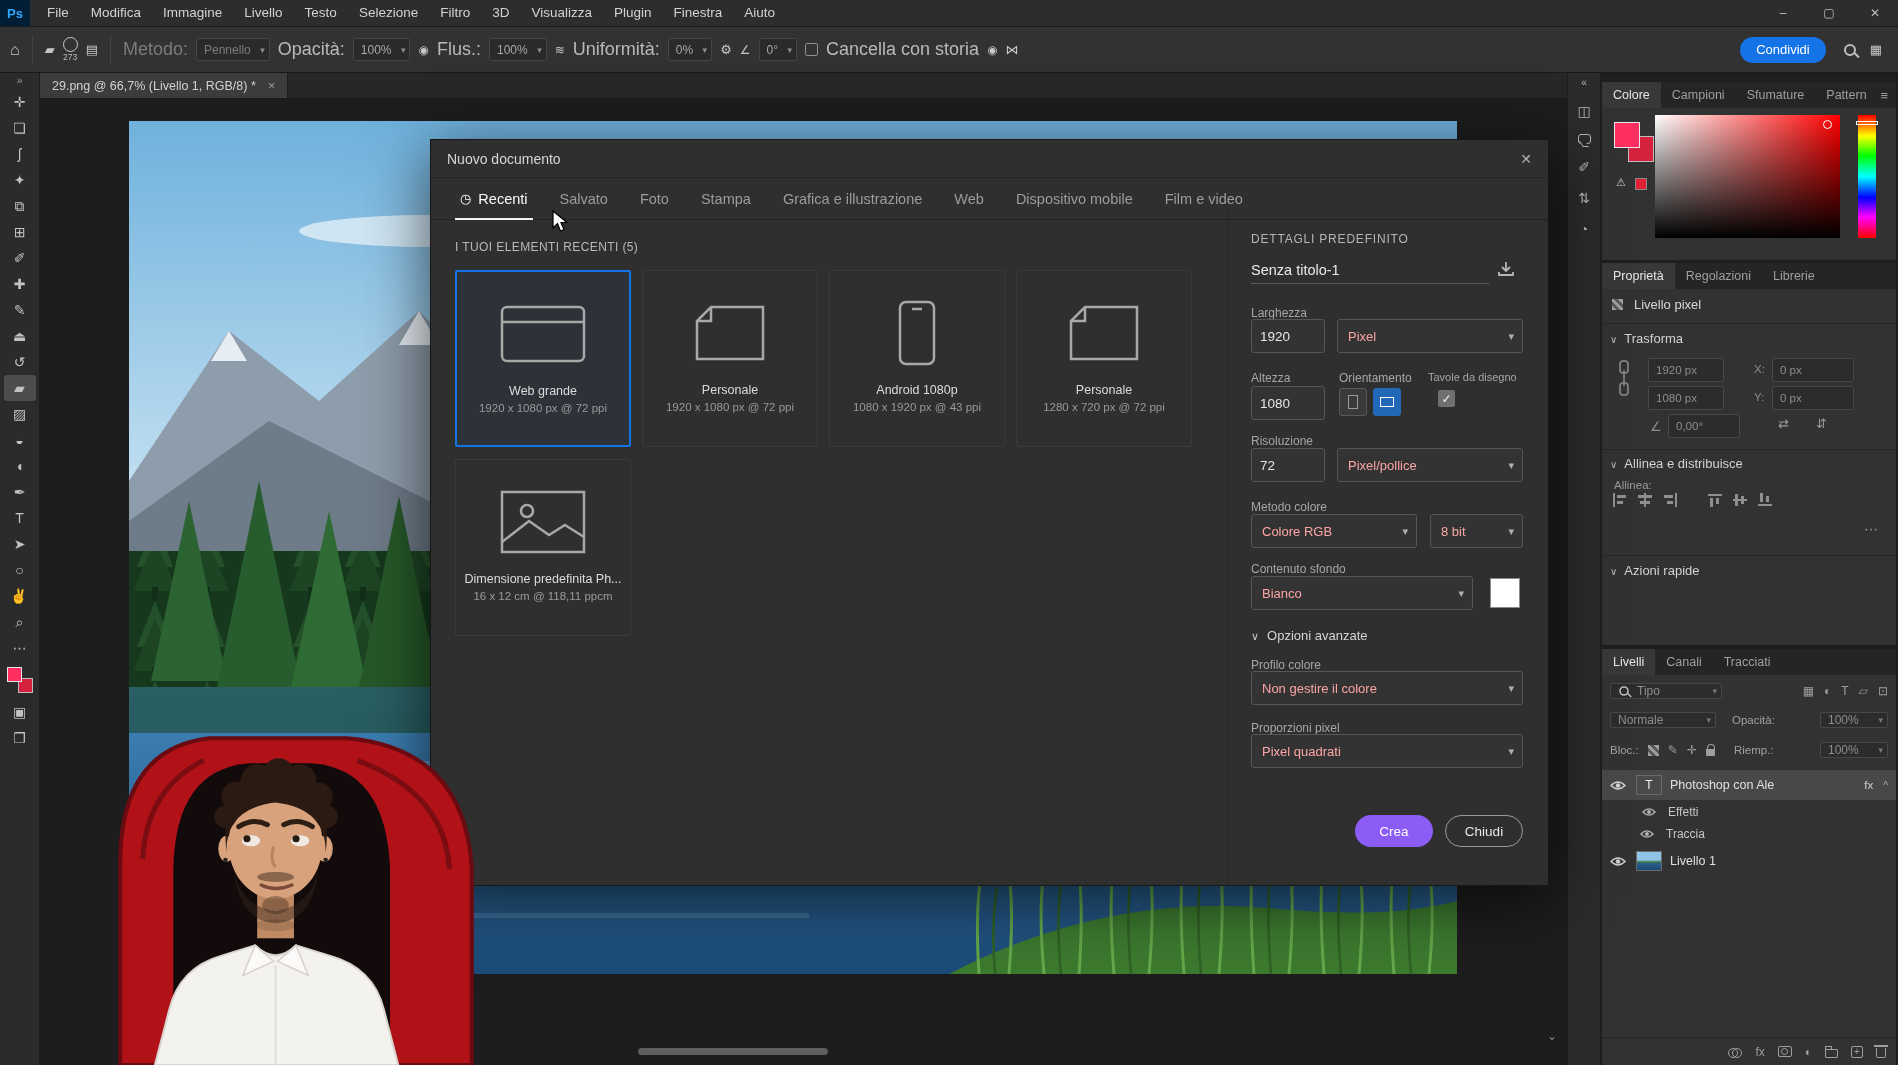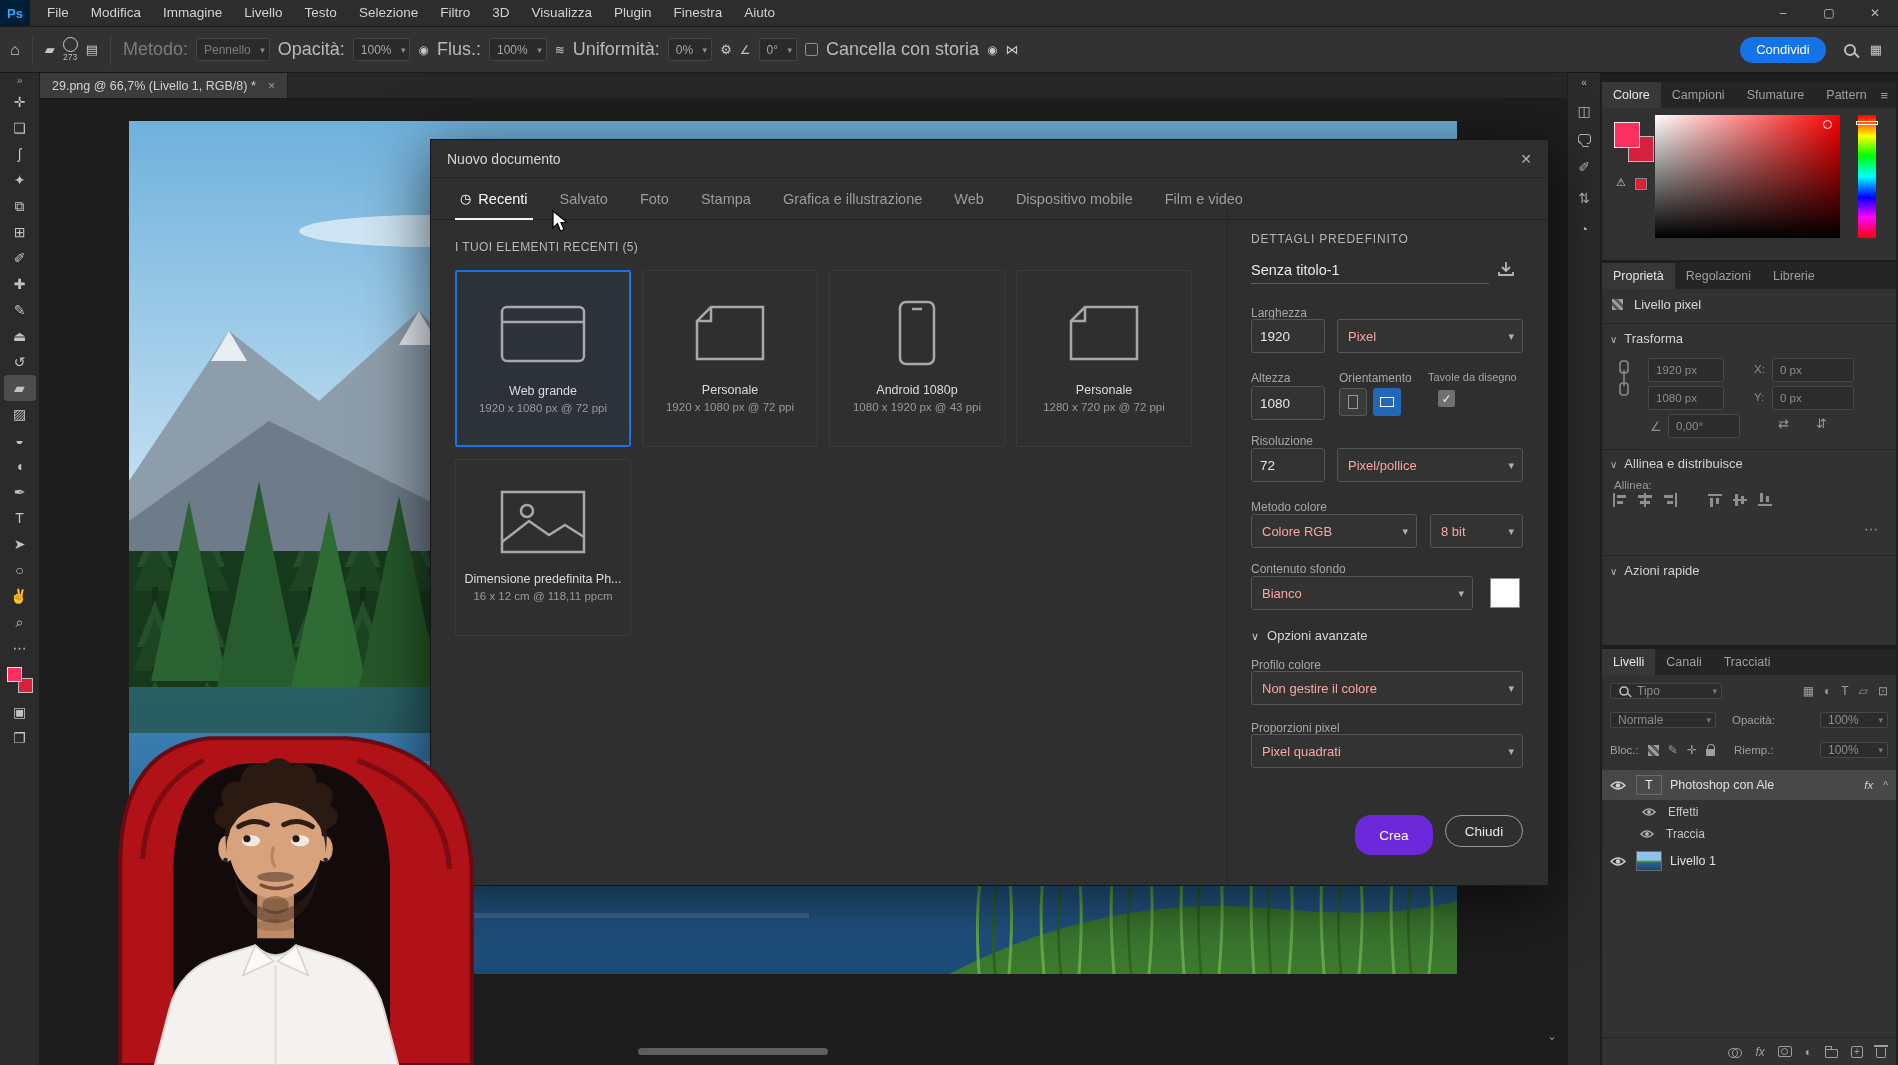--- a/index.html
+++ b/index.html
@@ -118,7 +118,7 @@
 .thumbImg{width:26px;height:20px;border:1px solid #6a6a6a;background:linear-gradient(#8fc3e8 45%,#3f7a3a 55%,#2a5c8a 65%,#1c4a75)}
 .lname{font-size:12.5px;color:#e0e0e0;margin-left:8px;white-space:nowrap}
 .lsel{background:#484848}
-.fxtag{font-style:italic;font-size:11.5px;color:#d0d0d0}
+.fxtag{font-size:11.5px;color:#d0d0d0}
 .lbar{position:absolute;left:0;right:0;bottom:0;height:28px;border-top:1px solid #262626;display:flex;align-items:center;justify-content:flex-end;gap:13px;padding-right:10px}
 .lbar .bic{color:#9e9e9e;font-size:12px}
 .padlock{position:relative;width:9px;height:7px;background:#9e9e9e;border-radius:1px;margin-top:5px}

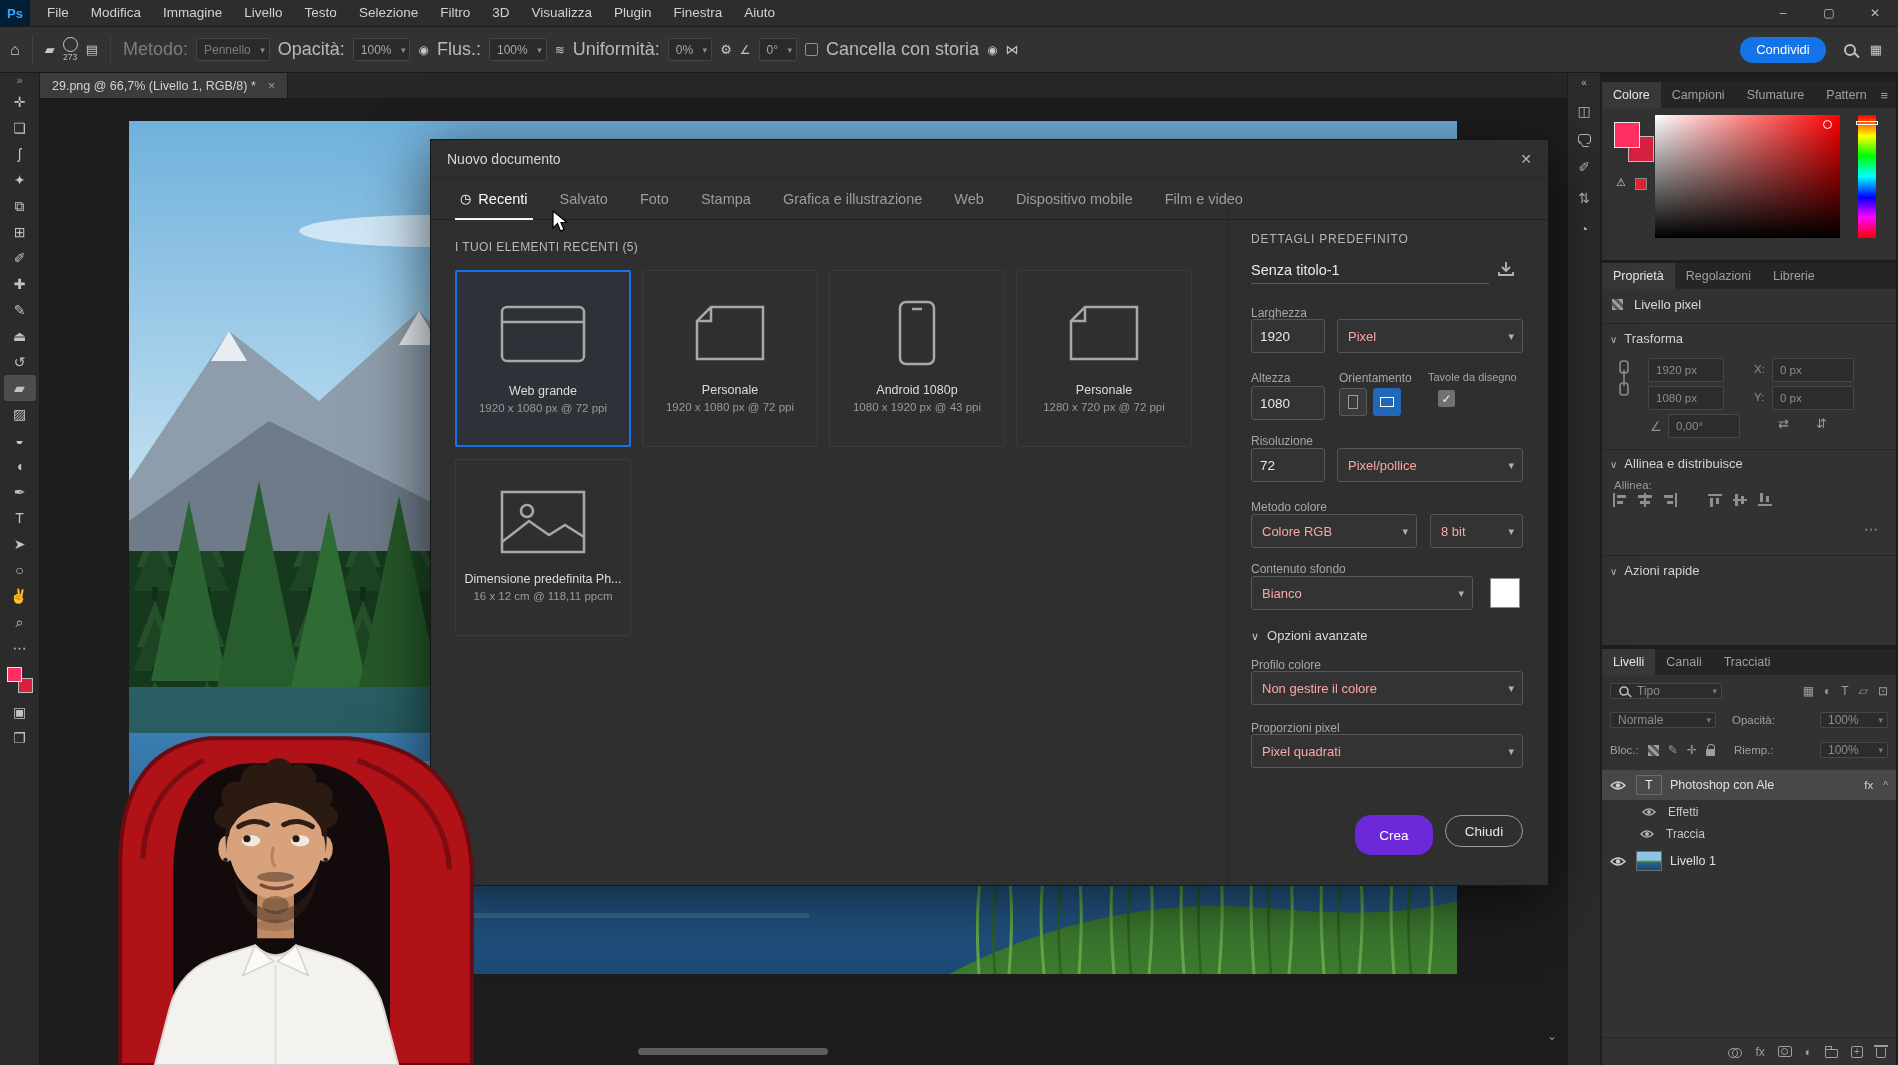--- a/index.html
+++ b/index.html
@@ -75,7 +75,7 @@
 .orbtn.active .orin{border-color:#fff}
 .artchk{position:absolute;width:17px;height:17px;background:#707070;border-radius:2px;color:#f0f0f0;font-size:12px;display:flex;align-items:center;justify-content:center}
 .swatchw{position:absolute;width:30px;height:30px;background:#fff;border:1px solid #8a8a8a}
-.createbtn{position:absolute;left:127px;top:607px;width:78px;height:40px;background:#6d28d9;border:none;border-radius:16px;color:#fff;font-size:13.5px;font-family:inherit}
+.createbtn{position:absolute;left:127px;top:607px;width:78px;height:32px;background:#8b5cf6;border:none;border-radius:16px;color:#fff;font-size:13.5px;font-family:inherit}
 .closebtn{position:absolute;left:217px;top:607px;width:78px;height:32px;background:transparent;border:1px solid #9a9a9a;border-radius:16px;color:#e6e6e6;font-size:13.5px;font-family:inherit}
 .advrow{position:absolute;left:23px;top:420px;font-size:13px;color:#d5d5d5}
 .advrow .sc{margin-right:8px;font-size:11px;color:#c8c8c8}

